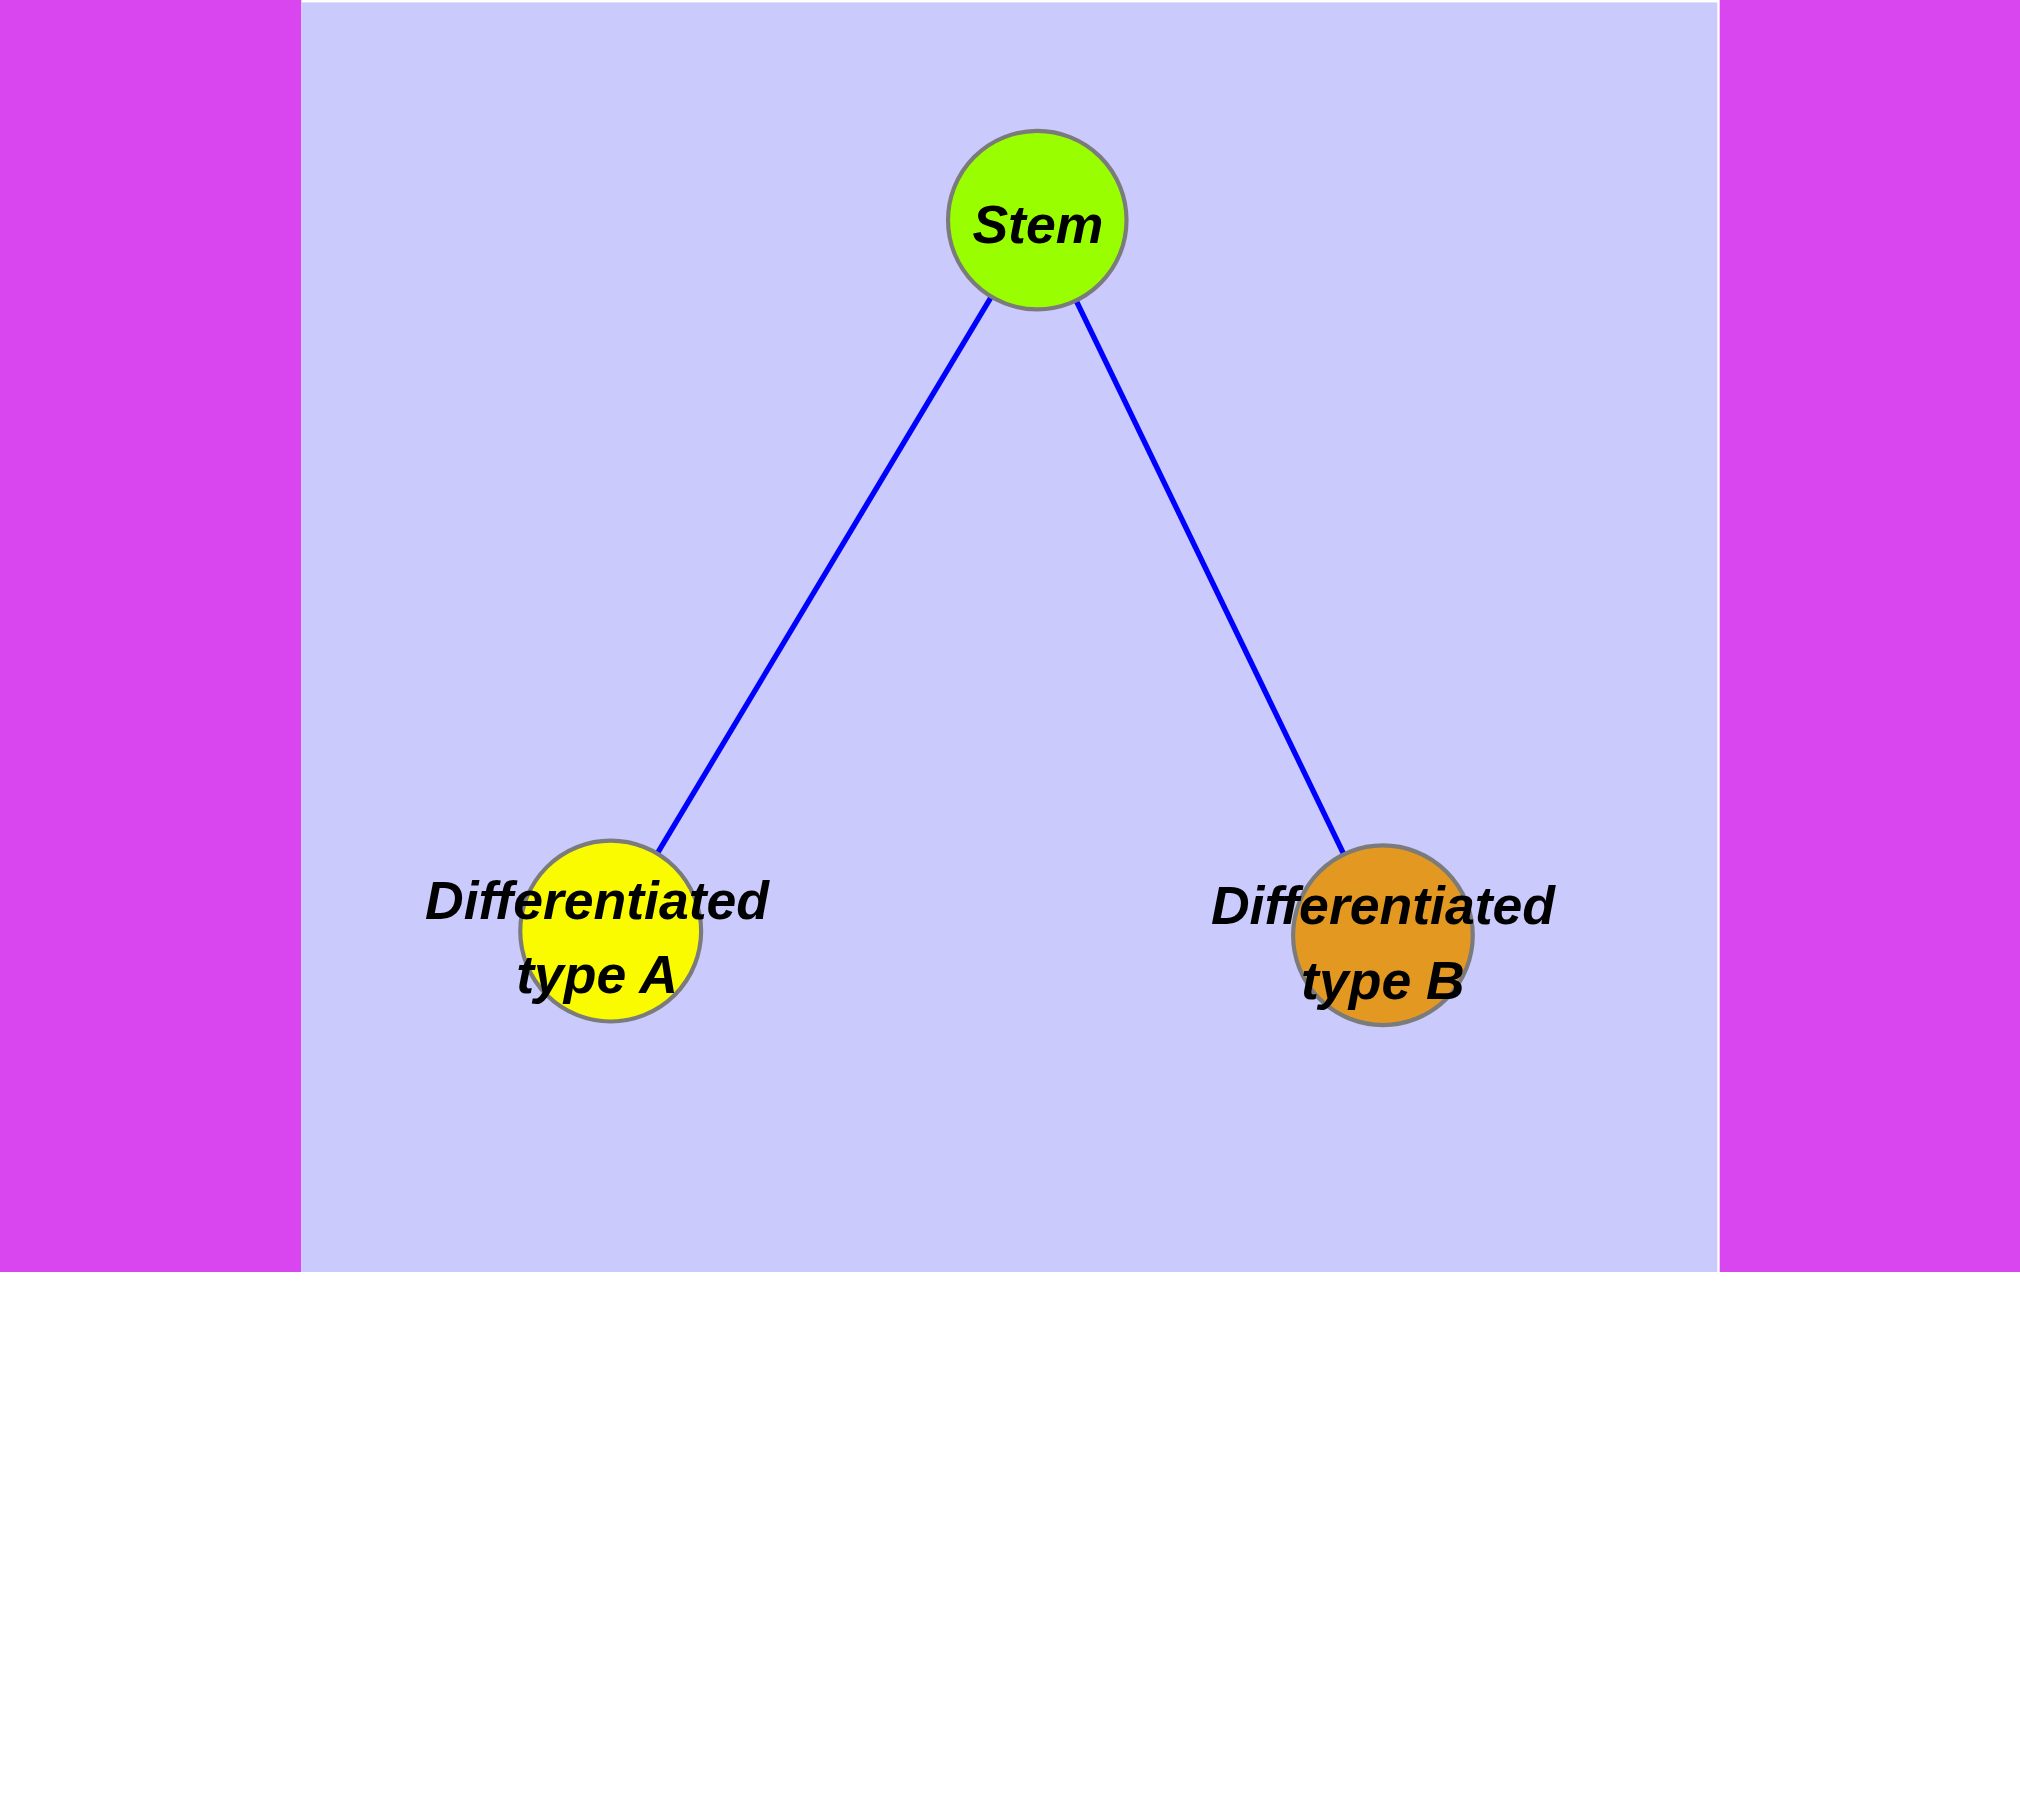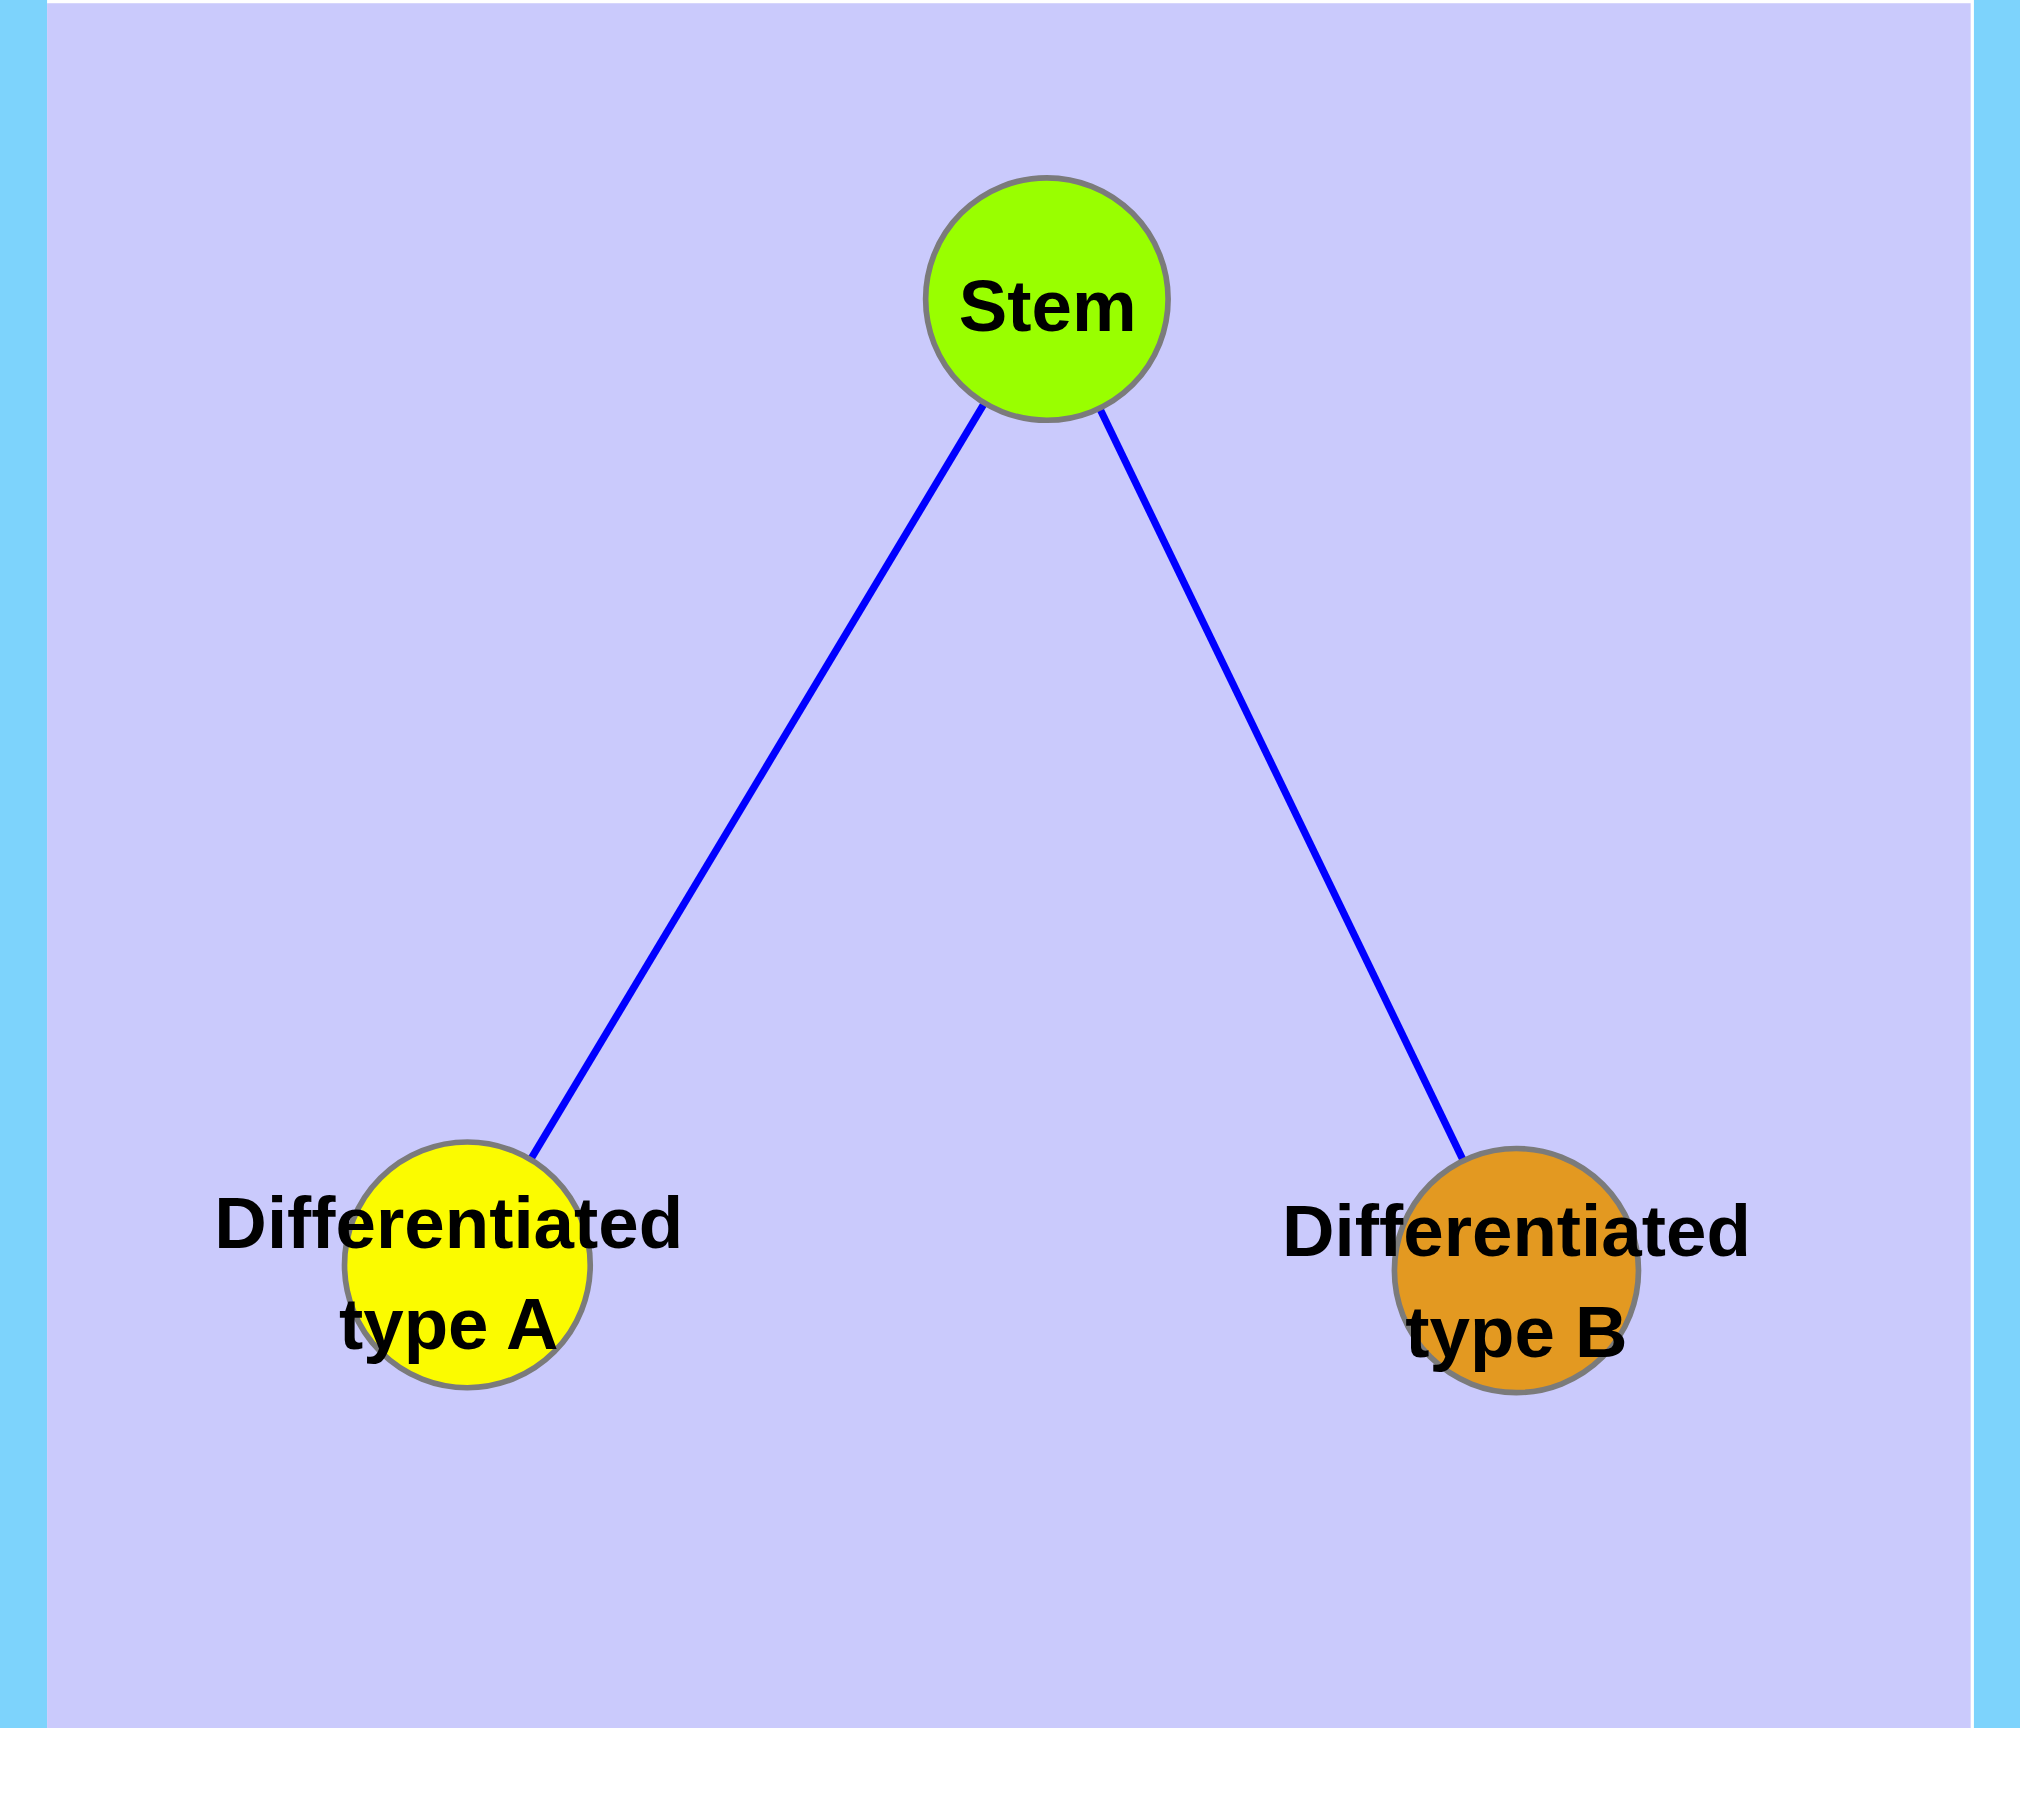--- a/index.html
+++ b/index.html
@@ -10,10 +10,11 @@
   #stage {
     position: relative;
     width: 2021px;
-    height: 1728px;
-    background: #7dd3fc;
+    height: 1272px;
+    background: #d946ef;
     overflow: hidden;
     font-family: "Liberation Sans", sans-serif;
+    font-style: italic;
   }
   svg#diagram-svg {
     position: absolute;

